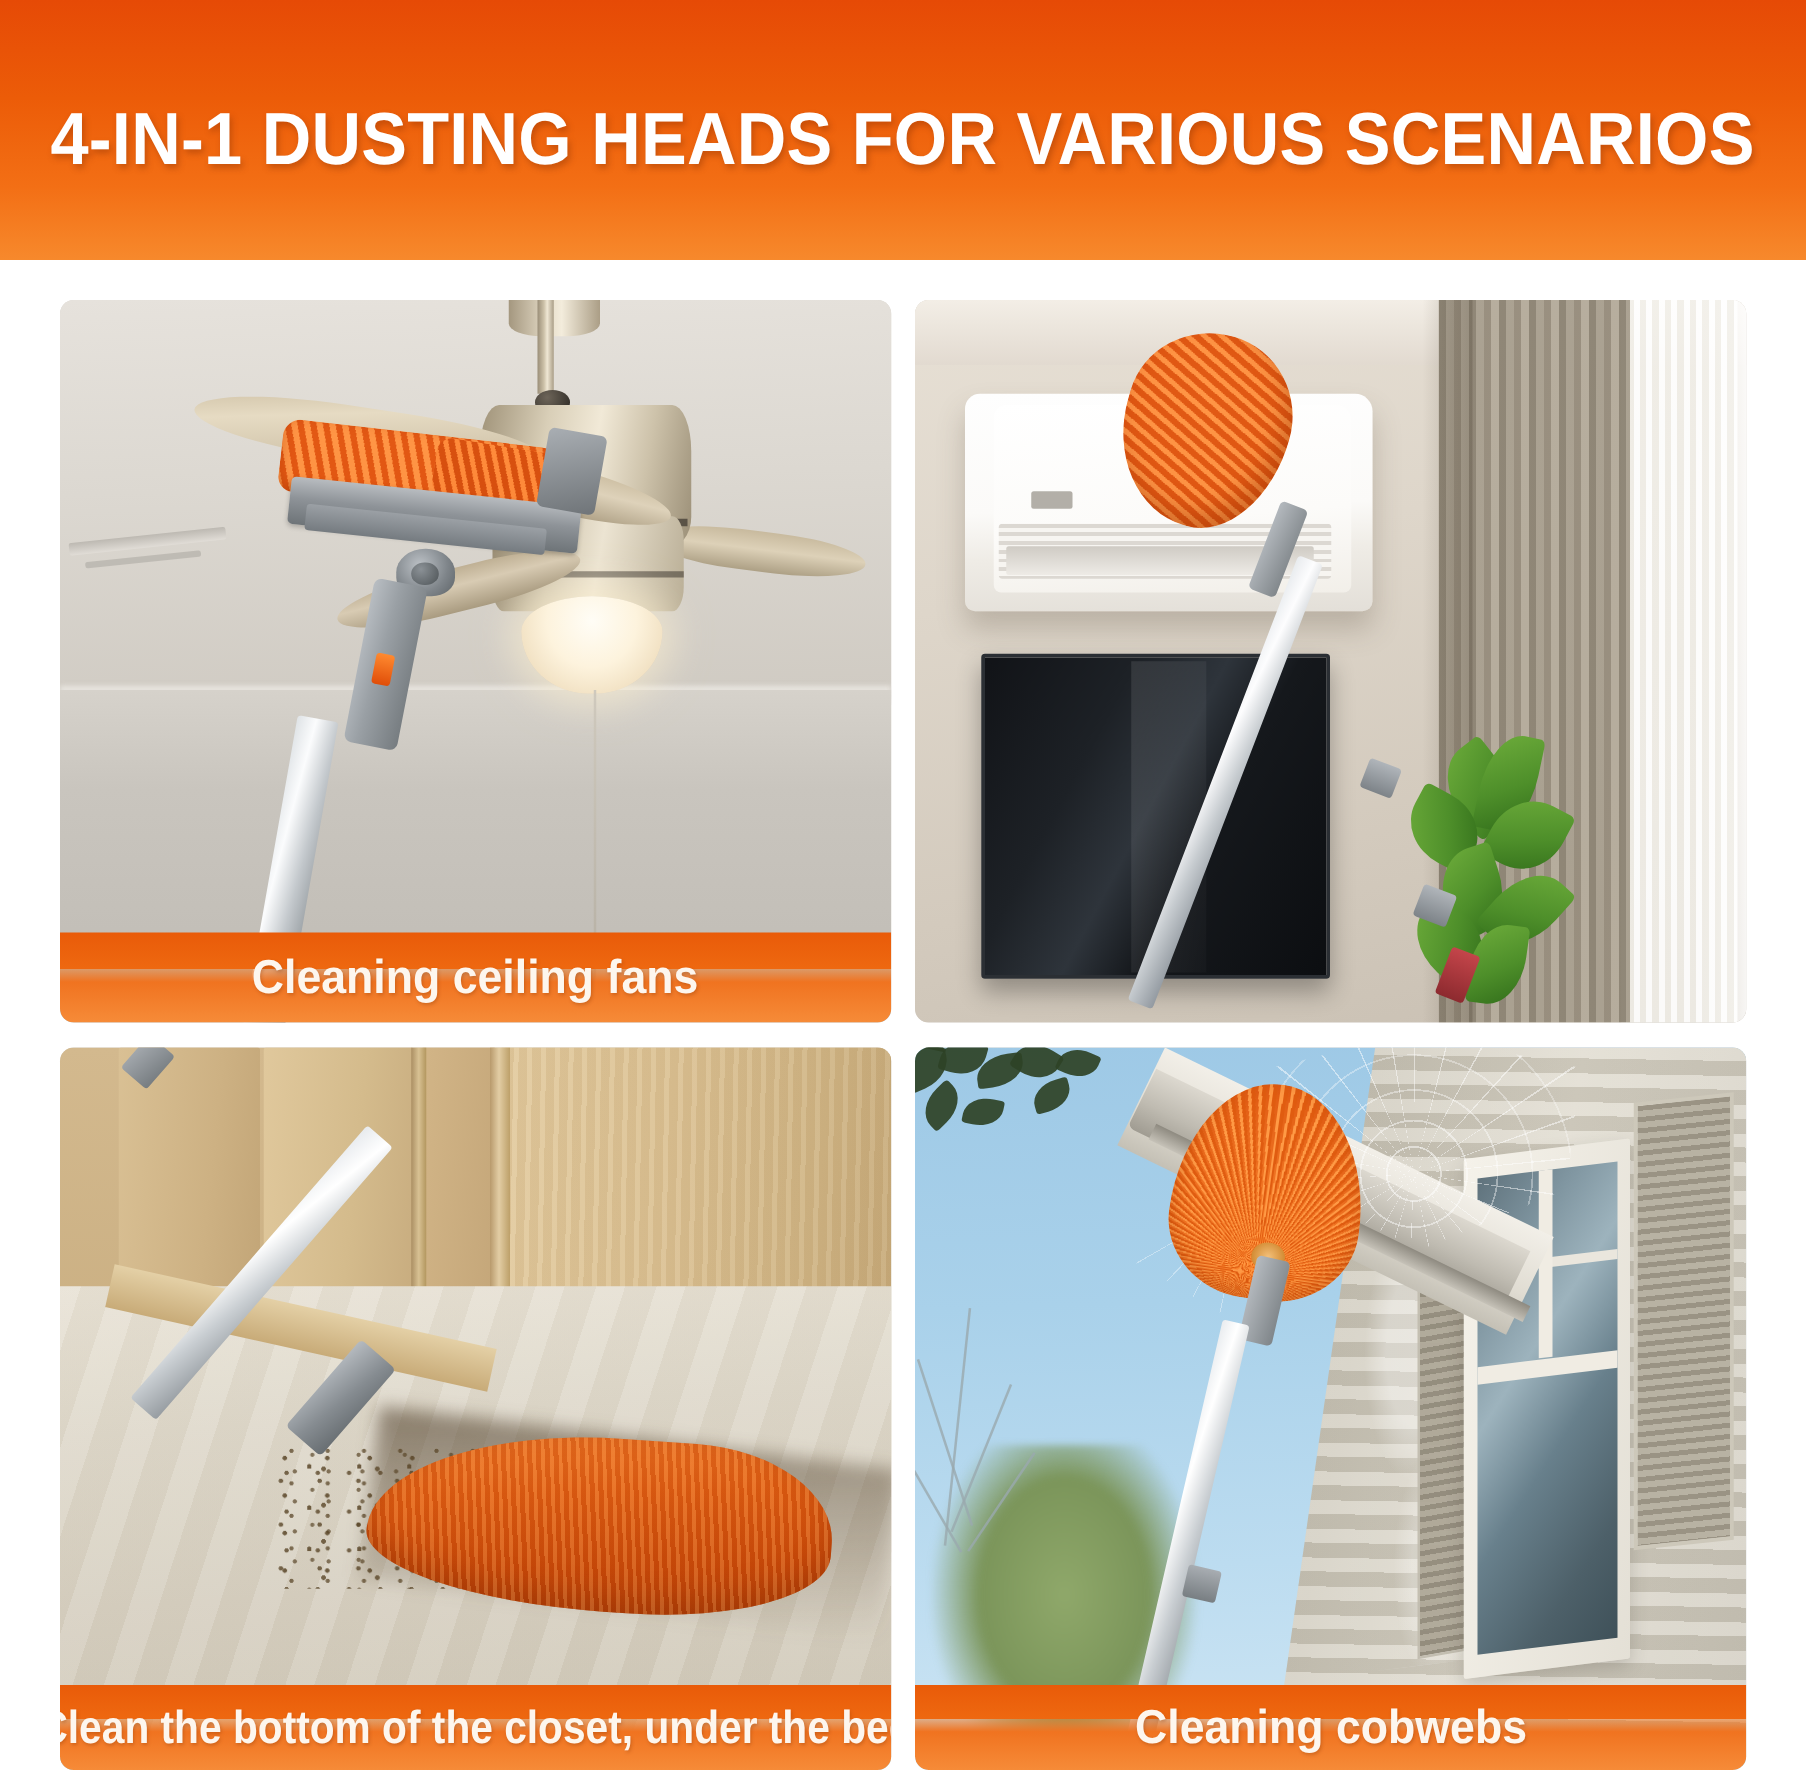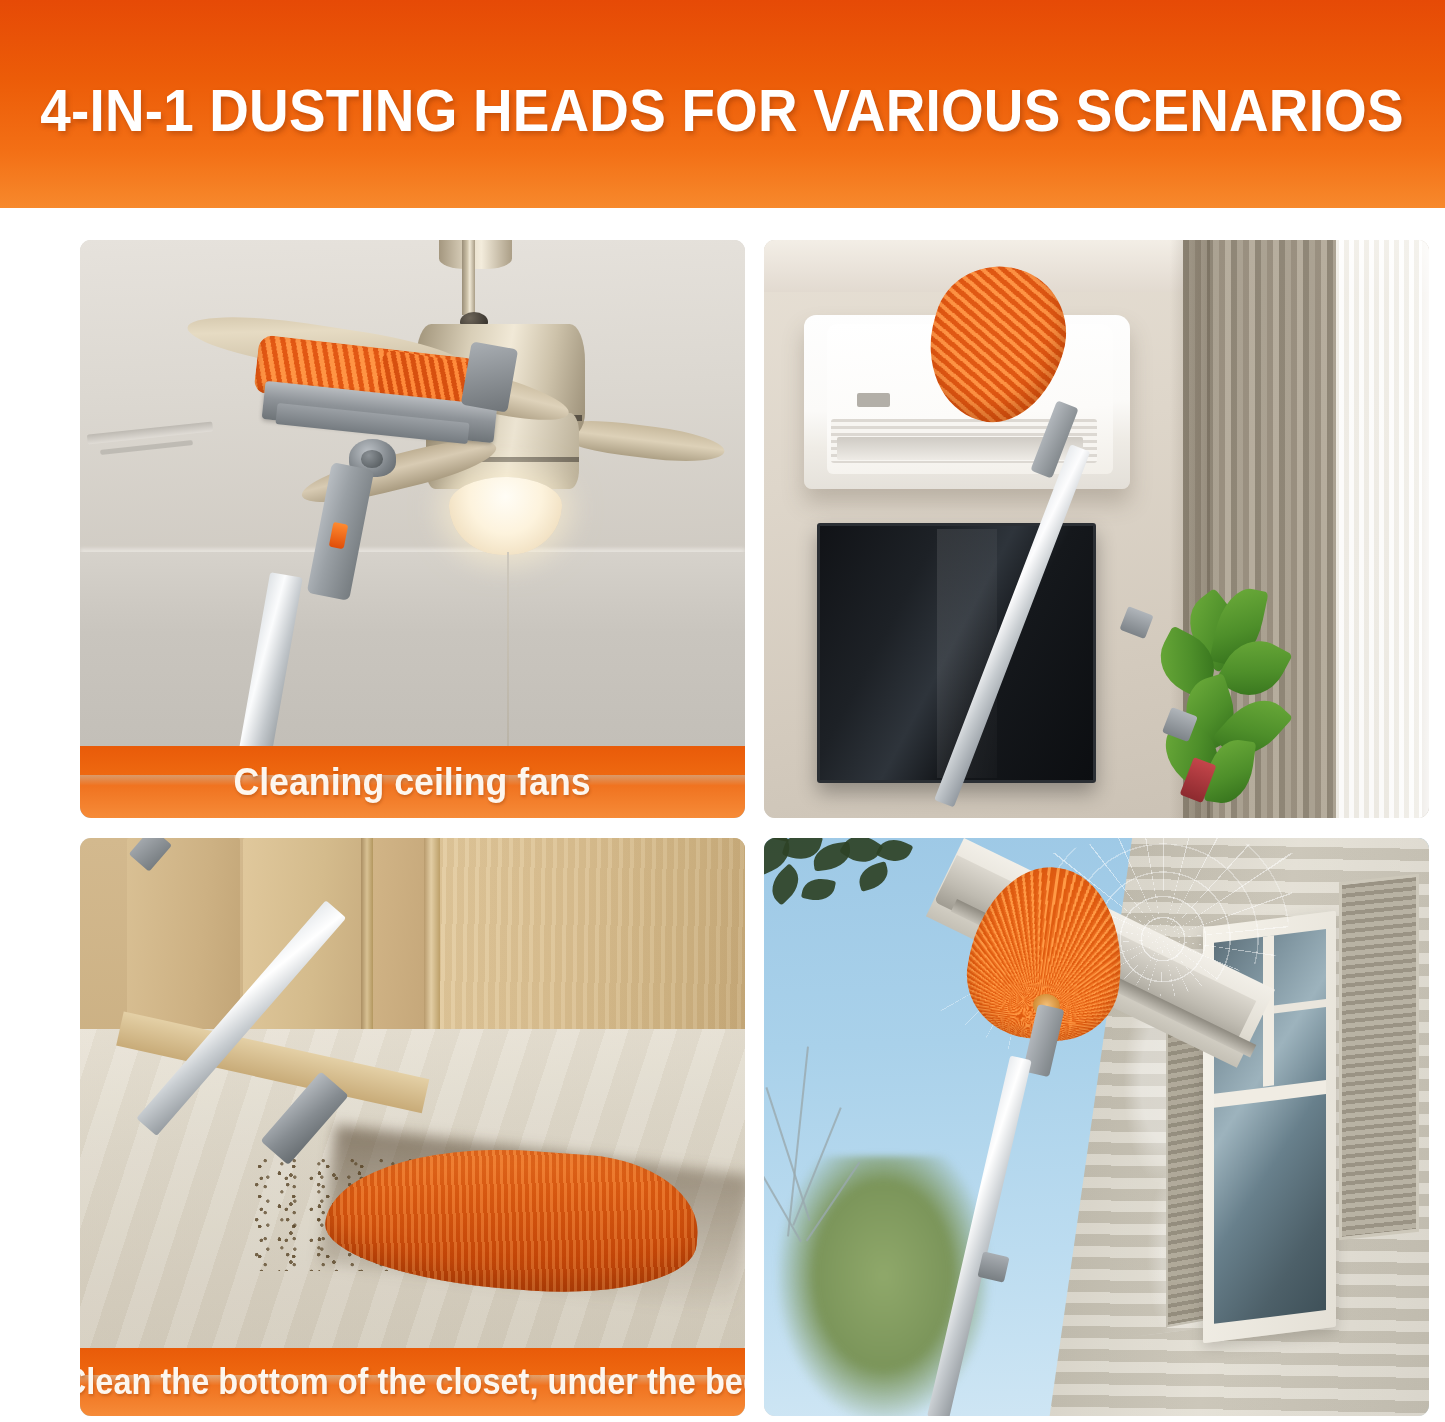--- a/index.html
+++ b/index.html
@@ -48,7 +48,6 @@
     grid-template-rows: 578px 578px;
     column-gap: 19px;
     row-gap: 20px;
-    margin-left: 32px;
   }
 
   .panel {

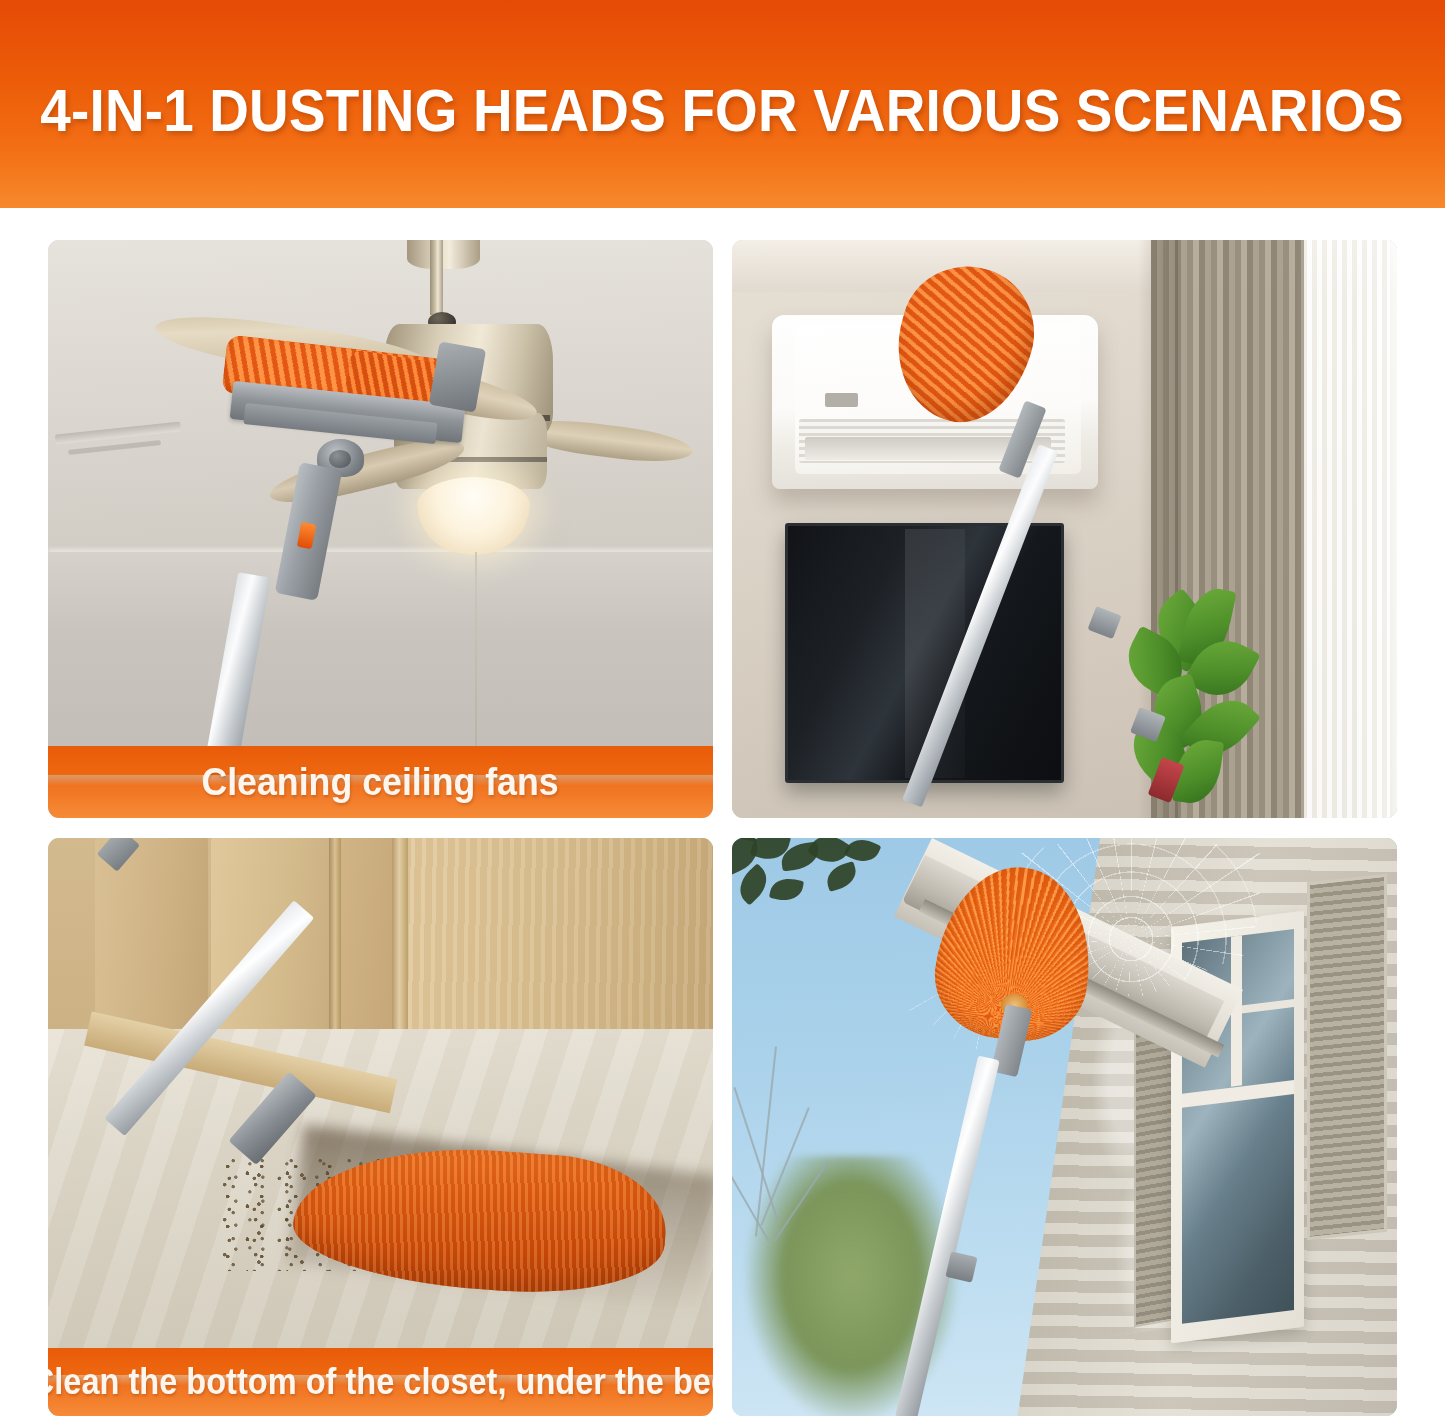--- a/index.html
+++ b/index.html
@@ -797,6 +797,9 @@
       <div class="p4-pole"></div>
       <div class="p4-pole-collar"></div>
     </div>
+    <div class="caption-bar short">
+      <span class="caption-text">Cleaning cobwebs</span>
+    </div>
   </div>
 
 </div>

